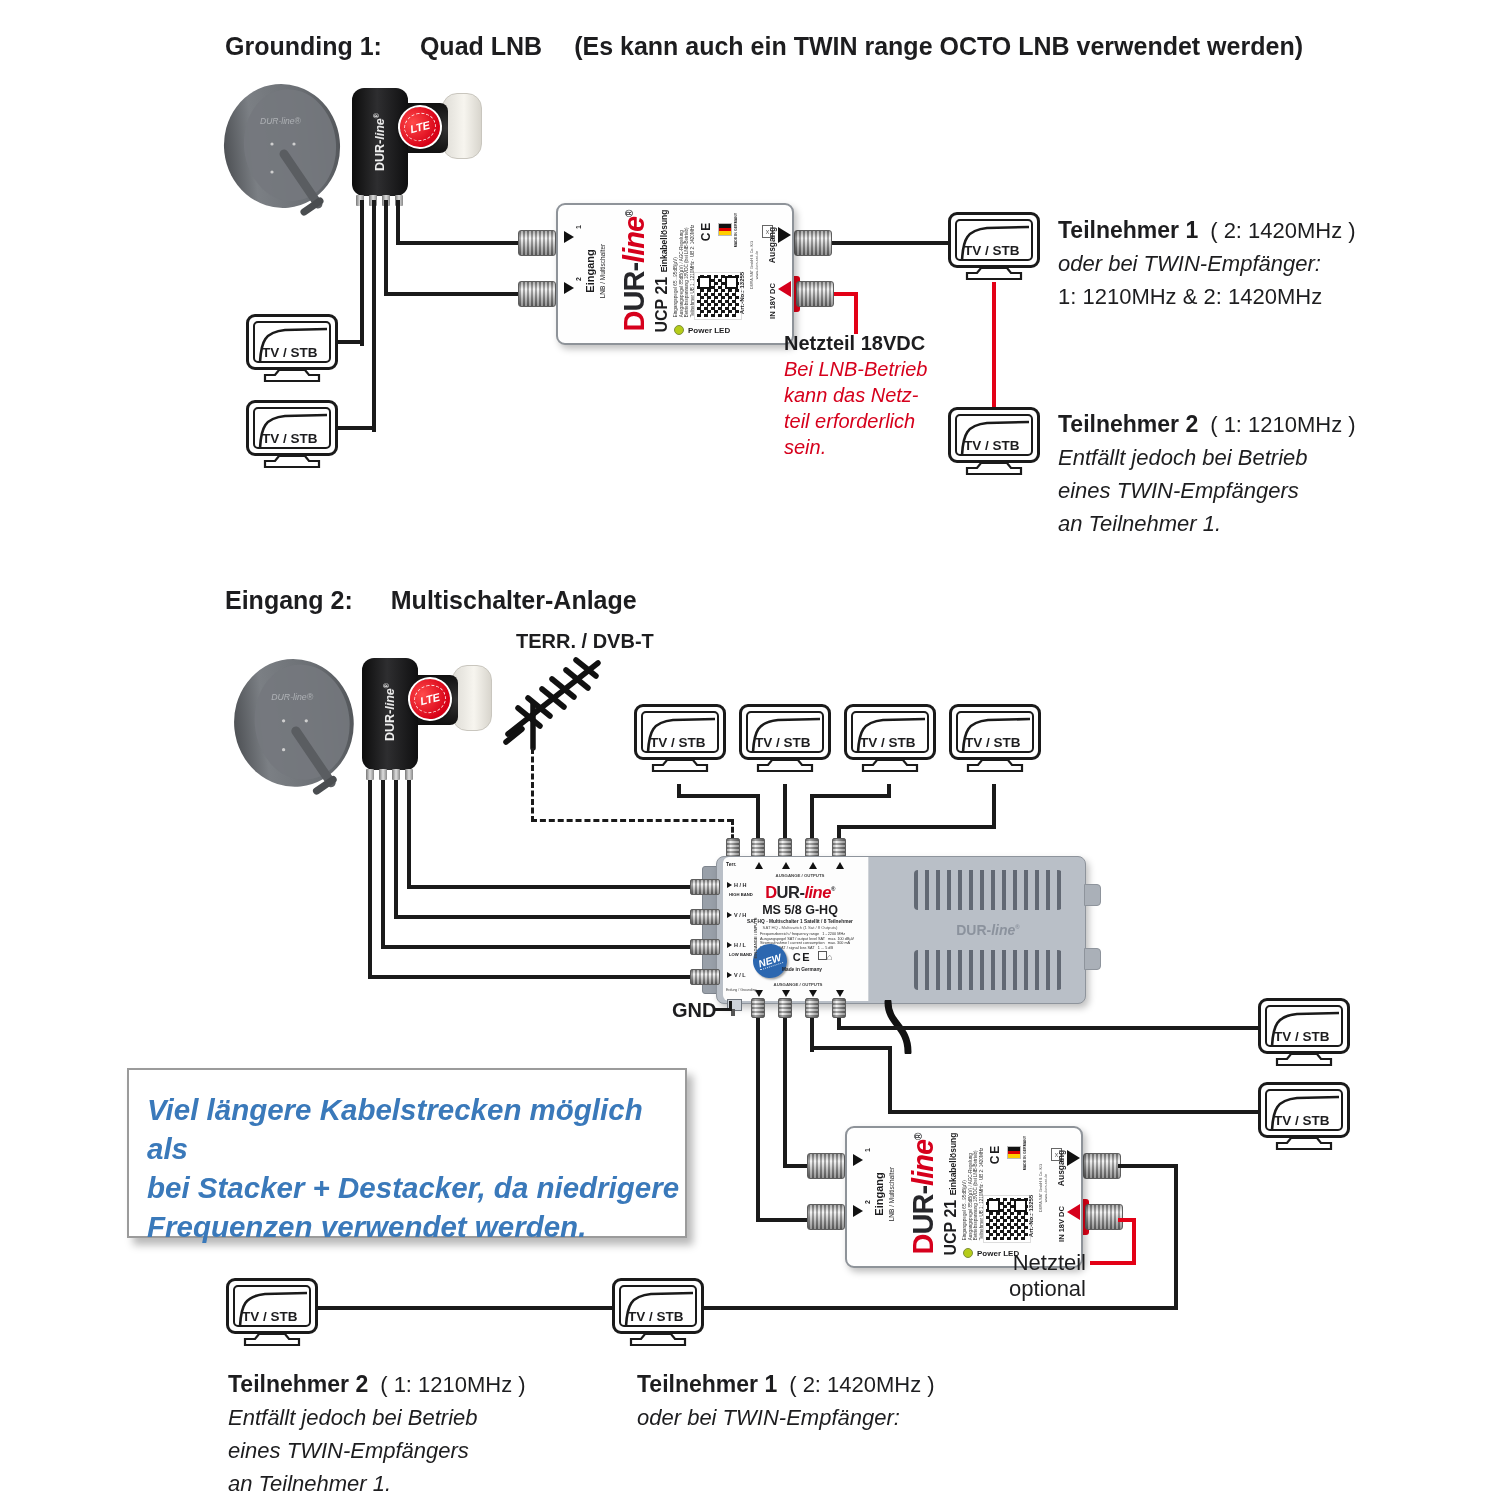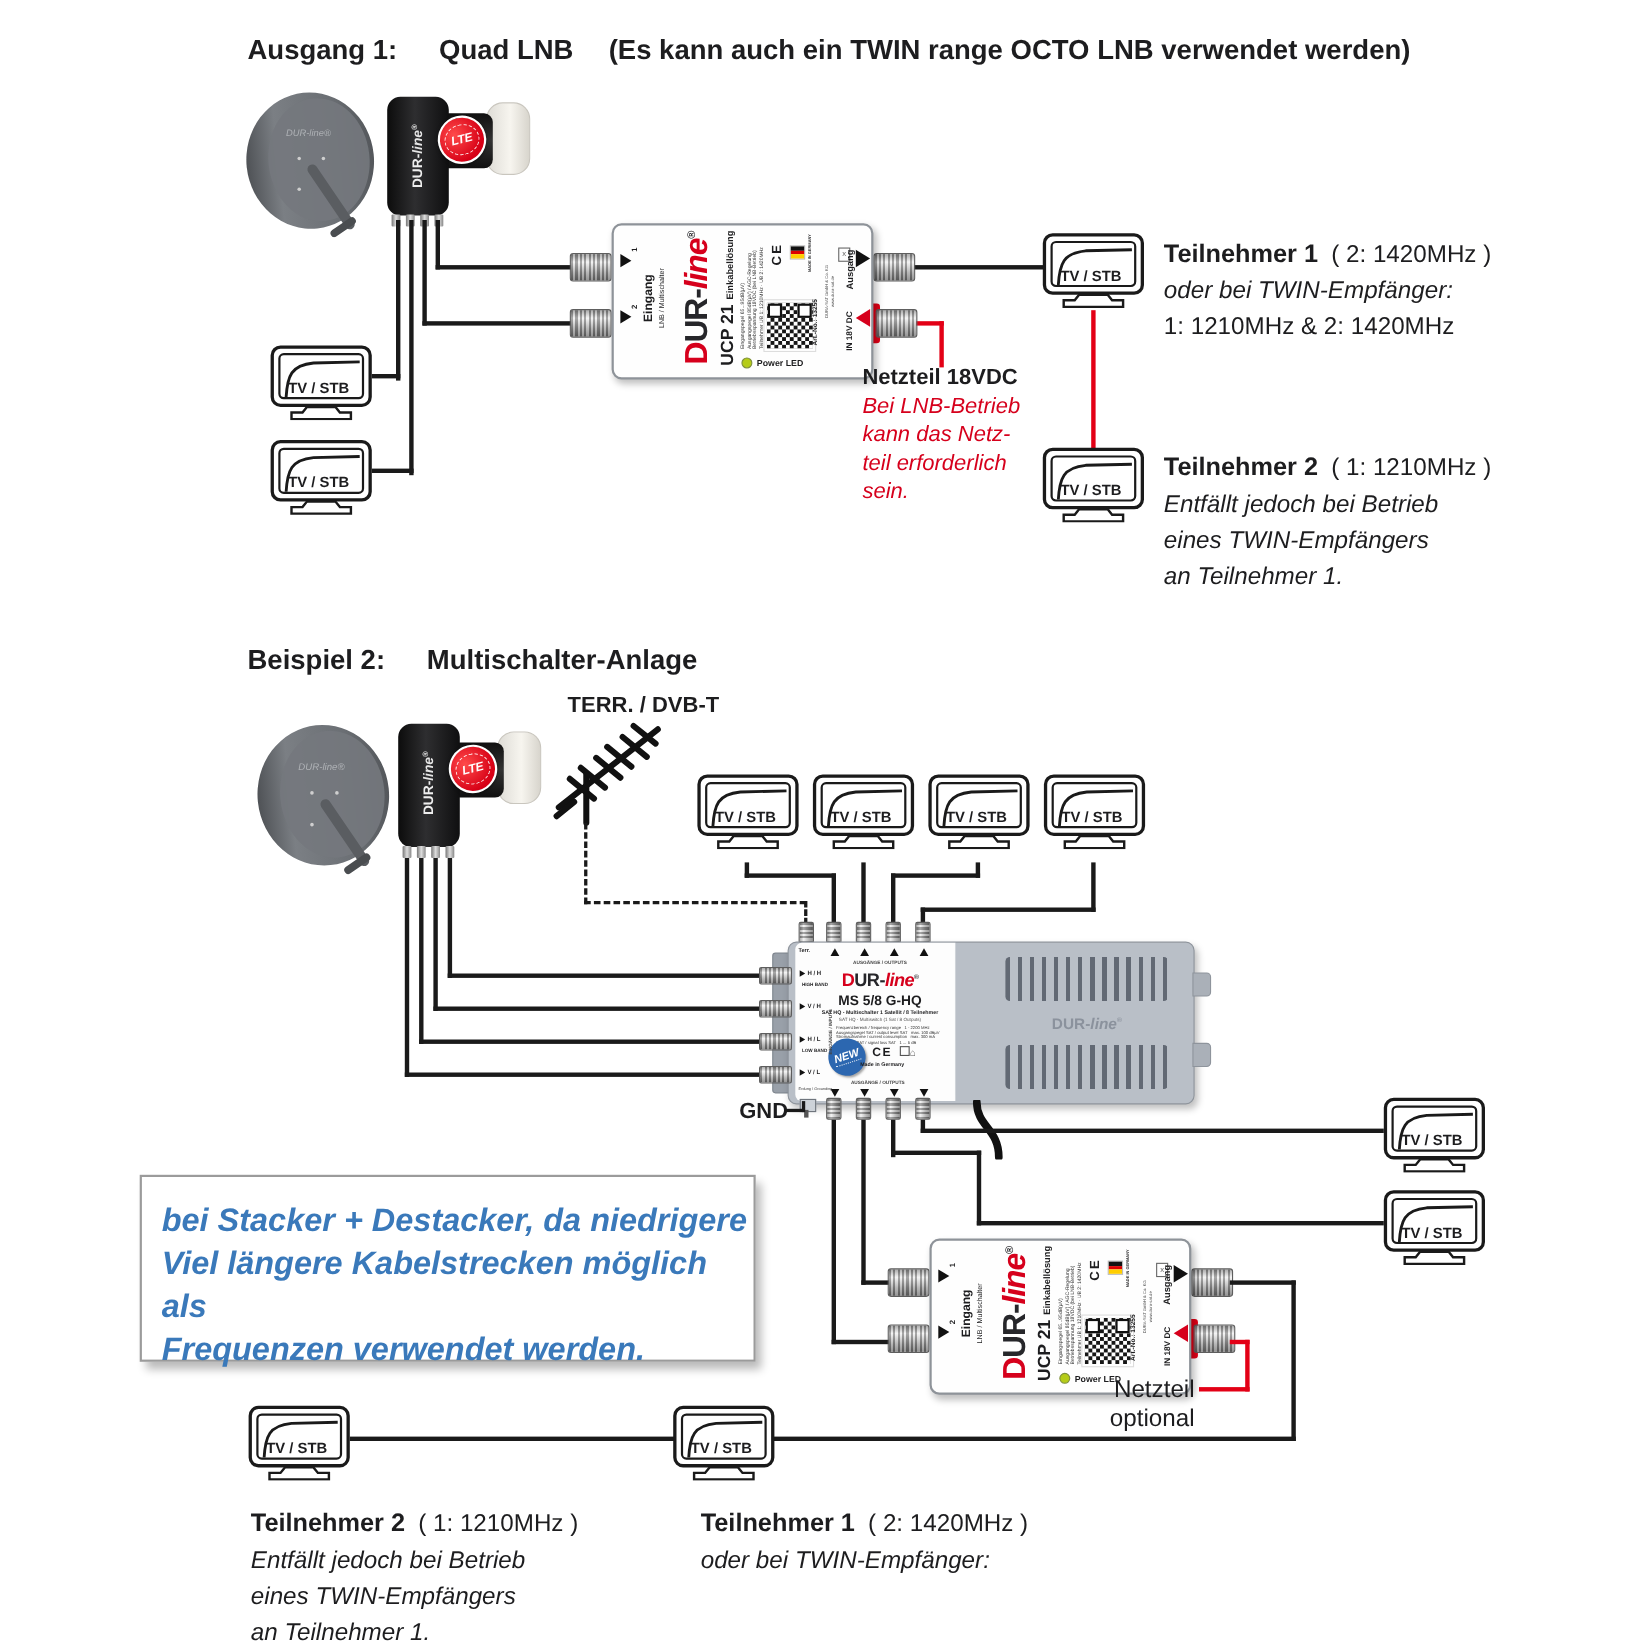--- a/index.html
+++ b/index.html
@@ -112,7 +112,7 @@
 <div id="canvas">
 
   <div class="h1" style="left:225px;top:32px">
-    <span>Ausgang 1:</span><span style="margin-left:38px">Quad LNB</span><span style="margin-left:32px">(Es kann auch ein TWIN range OCTO LNB verwendet werden)</span>
+    <span>Grounding 1:</span><span style="margin-left:38px">Quad LNB</span><span style="margin-left:32px">(Es kann auch ein TWIN range OCTO LNB verwendet werden)</span>
   </div>
 
   <svg class="abs" style="left:220px;top:82px" width="130" height="134" viewBox="0 0 130 134">

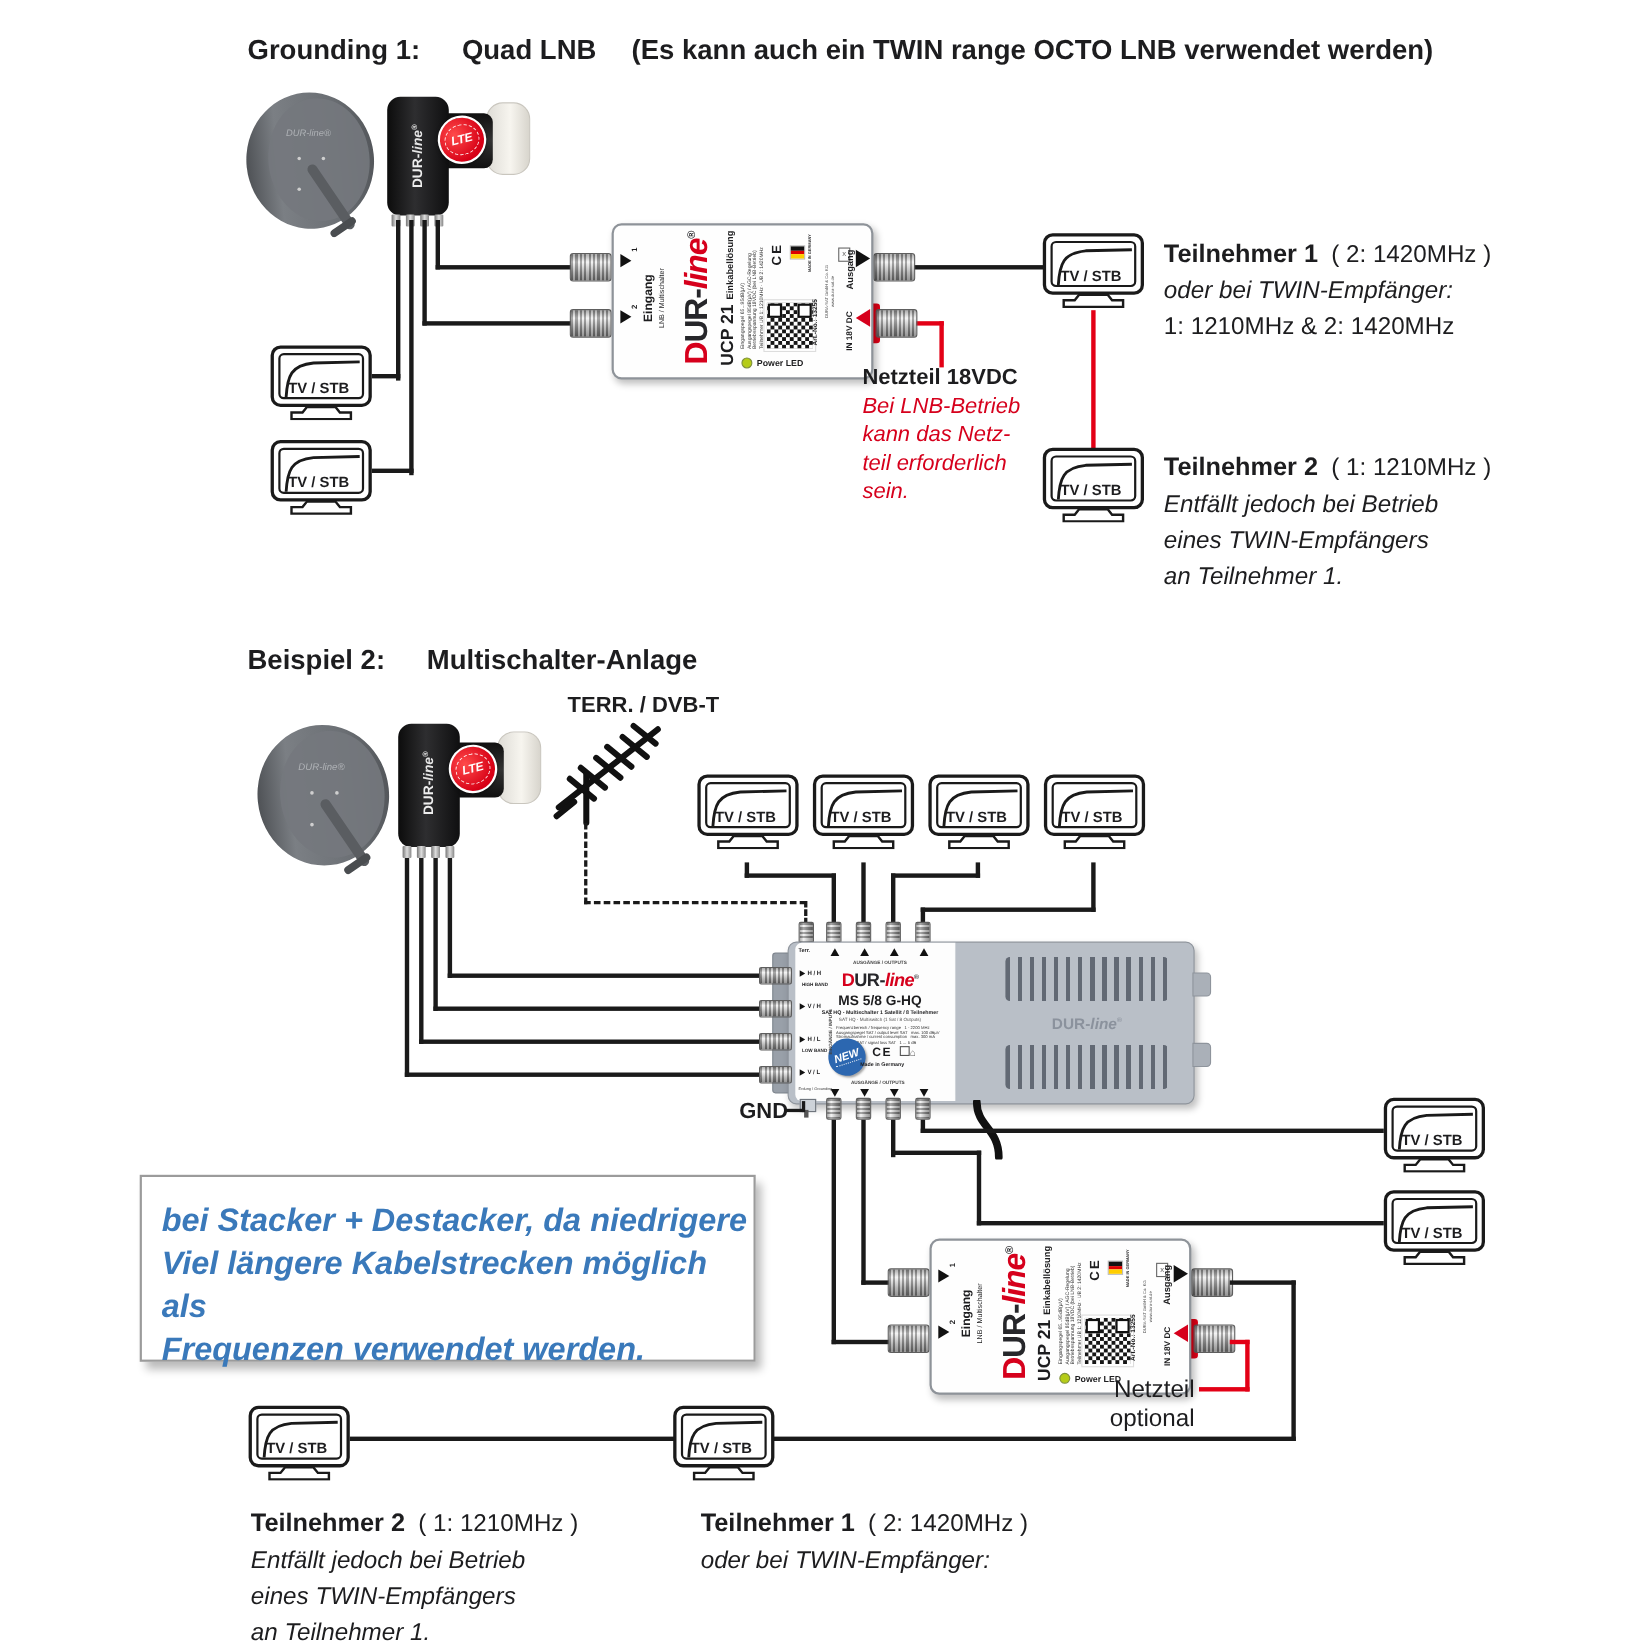--- a/index.html
+++ b/index.html
@@ -289,7 +289,7 @@
   </div>
 
   <div class="h1" style="left:225px;top:586px">
-    <span>Beispiel 2:</span><span style="margin-left:38px">Multischalter-Anlage</span>
+    <span>Eingang 2:</span><span style="margin-left:38px">Multischalter-Anlage</span>
   </div>
 
   <svg class="abs" style="left:230px;top:652px" width="134" height="148" viewBox="0 0 130 134">

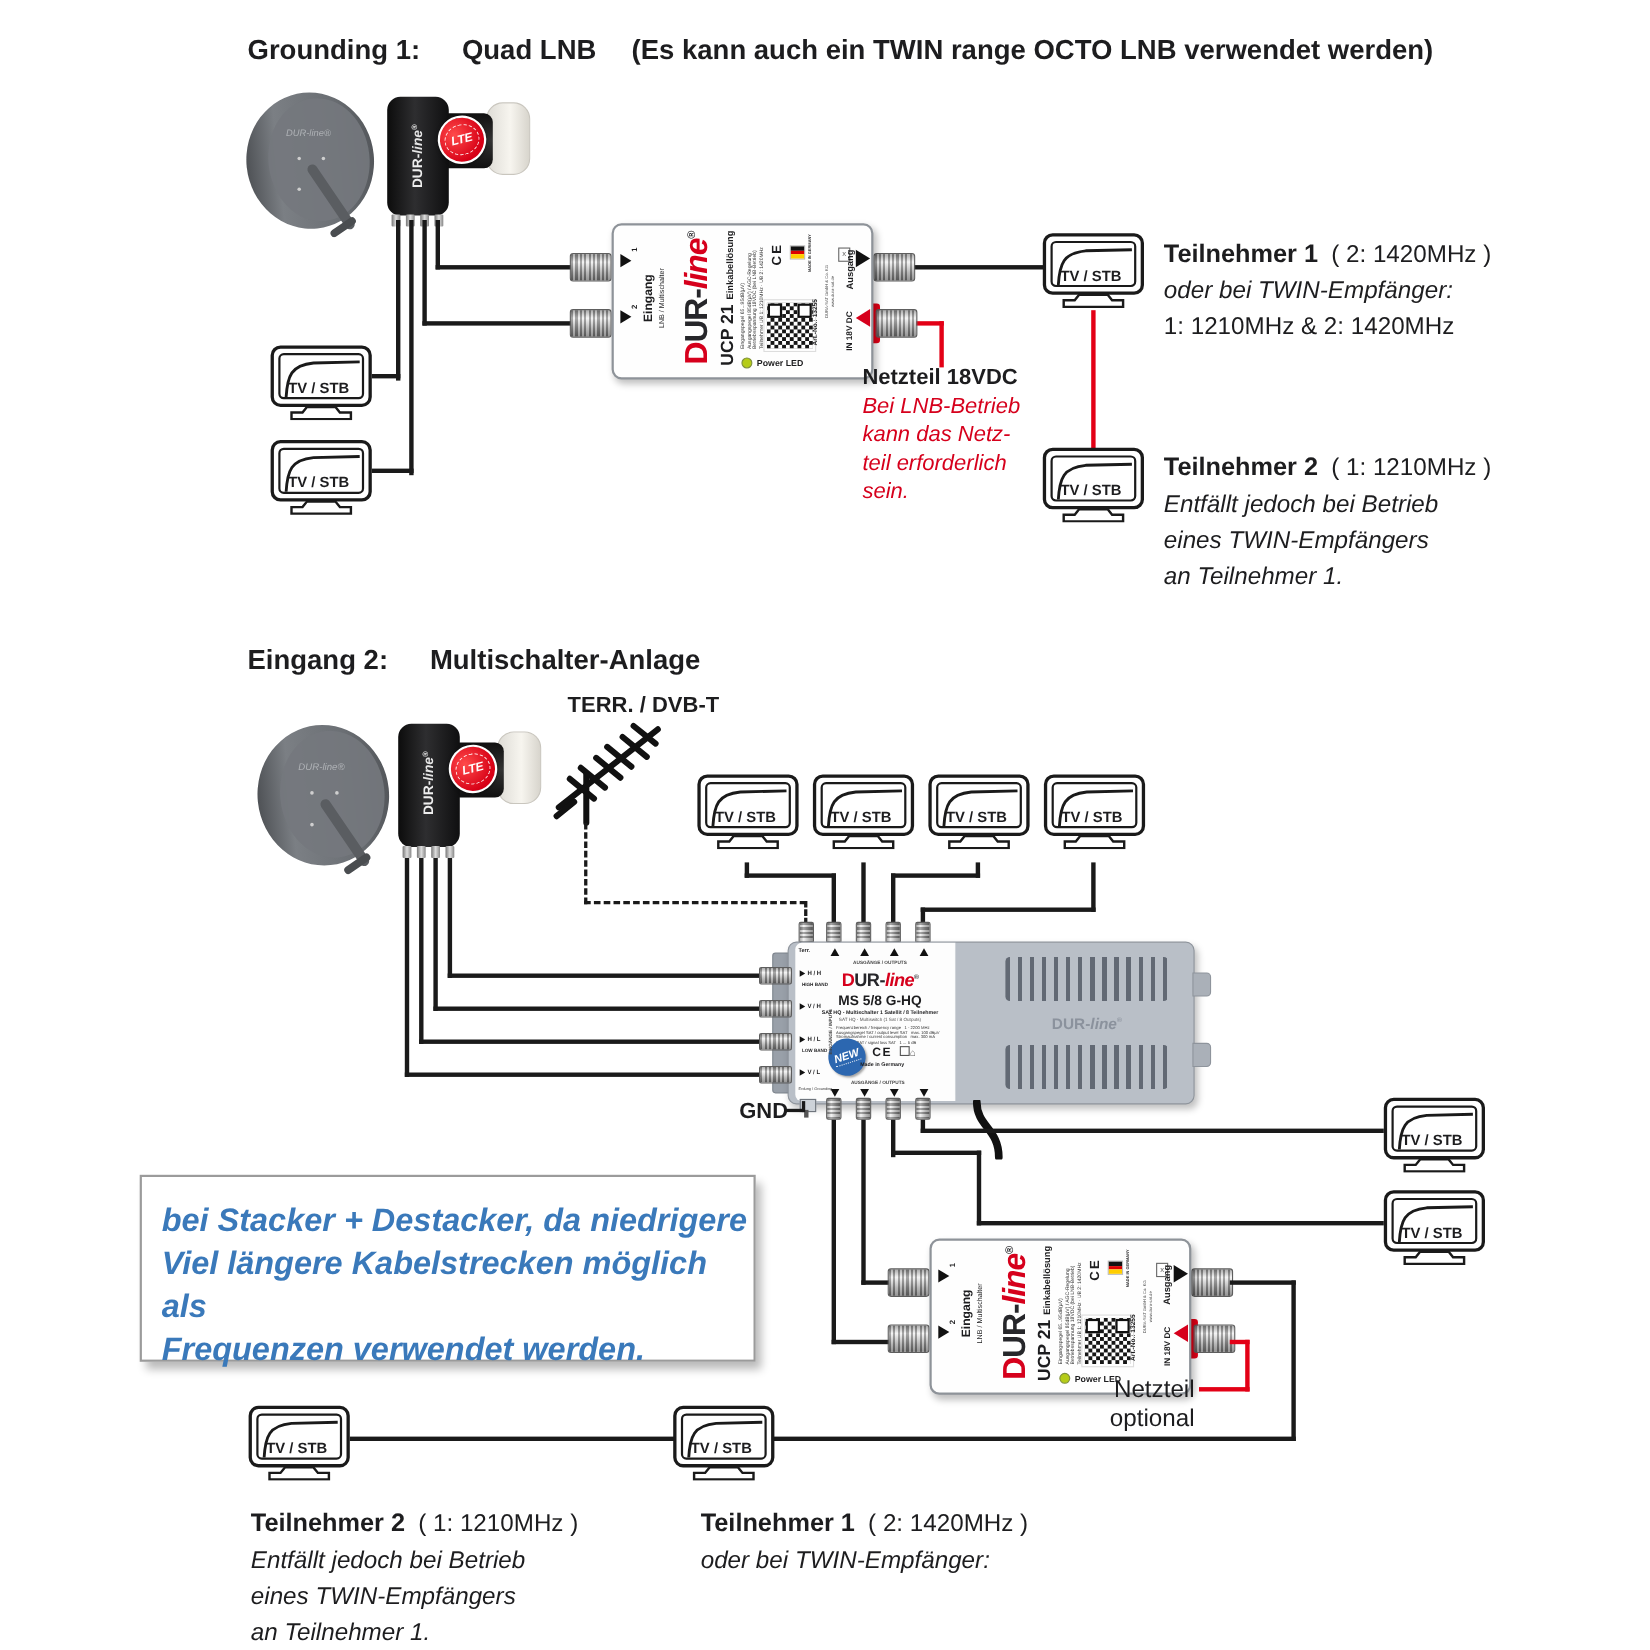--- a/index.html
+++ b/index.html
@@ -545,8 +545,8 @@
   </div>
 
   <div class="infobox" style="left:127px;top:1068px;width:560px;height:170px">
+    <div>Viel längere Kabelstrecken möglich als</div>
     <div>bei Stacker + Destacker, da niedrigere</div>
-    <div>Viel längere Kabelstrecken möglich als</div>
     <div>Frequenzen verwendet werden.</div>
   </div>
 

